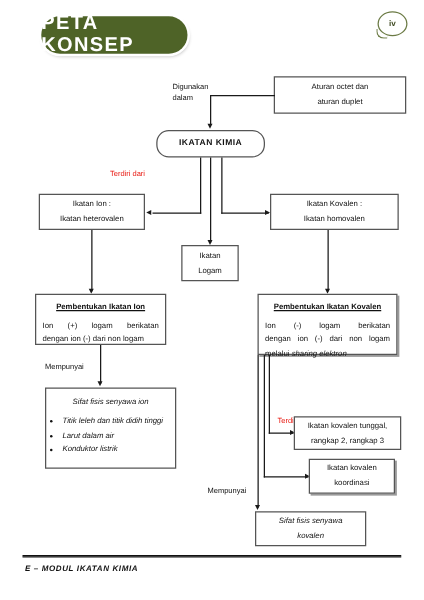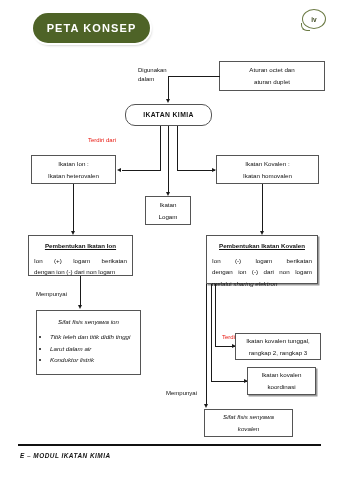--- a/index.html
+++ b/index.html
@@ -21,7 +21,7 @@
     display:flex;align-items:center;justify-content:center;
   }
   .badge-pill span{
-    color:#ffffff;font-size:11px;font-weight:bold;
+    color:#ffffff;font-size:16px;font-weight:bold;
     letter-spacing:1.1px;
   }
   .page-badge{

